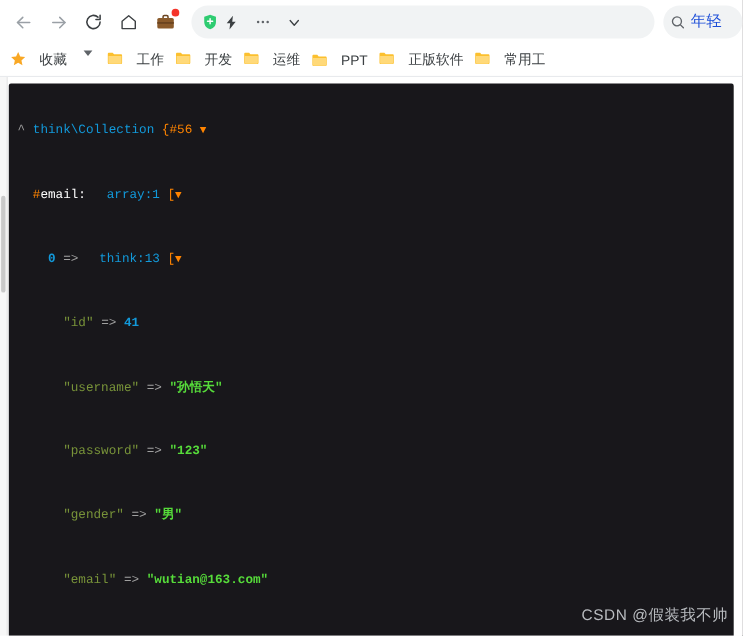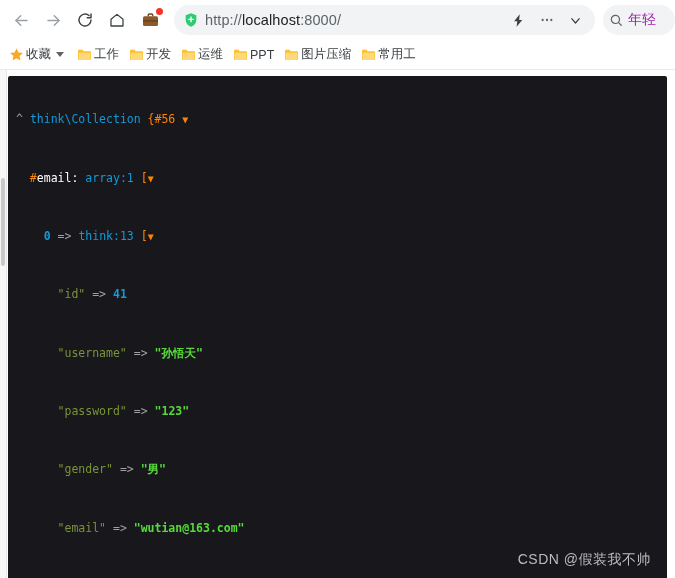--- a/index.html
+++ b/index.html
@@ -232,7 +232,6 @@
           <path d="M12 7.5v7M8.5 11h7" stroke="#ffffff" stroke-width="2" stroke-linecap="round"></path>
         </svg>
       </span>
-      <span class="url-text"><span>http://</span><span class="host">localhost</span><span>:8000/</span></span>
       <span class="url-icons">
         <span>
           <svg width="15" height="15" viewBox="0 0 24 24" fill="#3c4043">

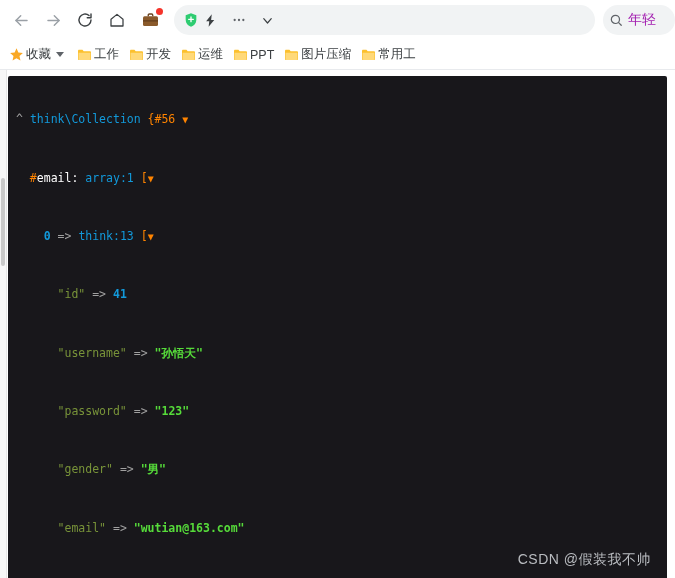--- a/index.html
+++ b/index.html
@@ -81,7 +81,7 @@
     overflow: hidden;
     margin-right: -6px;
   }
-  .search-q { font-size: 14px; color: #a21caf; white-space: nowrap; }
+  .search-q { font-size: 14px; color: #1d4ed8; white-space: nowrap; }
 
   
   .bookmarks {

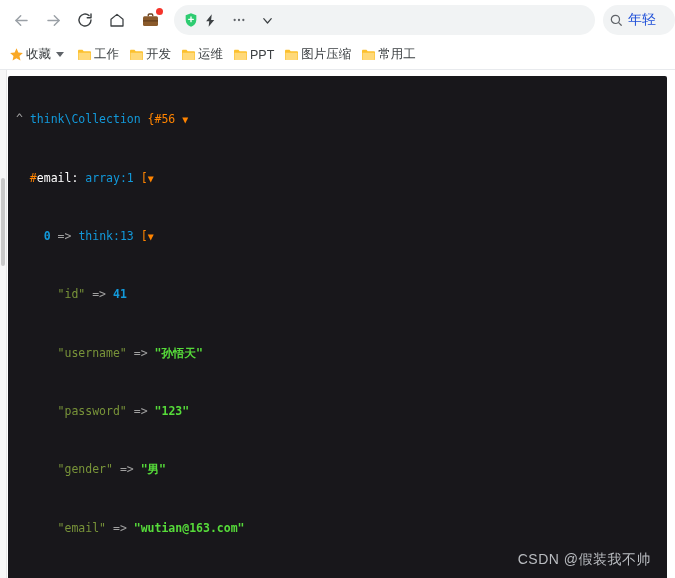--- a/index.html
+++ b/index.html
@@ -94,8 +94,8 @@
     white-space: nowrap;
   }
   .bm {
-    display: flex; align-items: center;
-    gap: 2px;
+    display: flex; 
+    gap: 12px;
     padding: 2px 5px;
     border-radius: 4px;
     font-size: 12.5px;

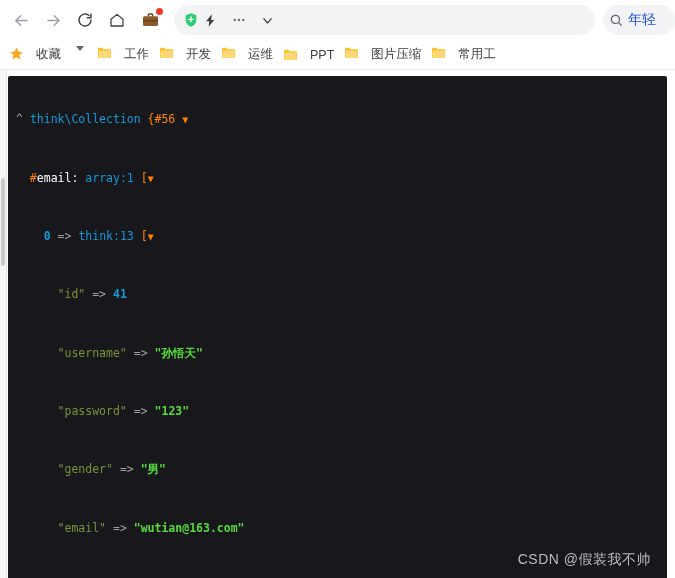--- a/index.html
+++ b/index.html
@@ -306,6 +306,13 @@
     </div>
 
 
+    <div class="bm">
+      <svg class="folder-ico" viewBox="0 0 16 14">
+        <path d="M1 3.2c0-.7.5-1.2 1.2-1.2h3.6l1.3 1.5h6.7c.7 0 1.2.5 1.2 1.2v7.1c0 .7-.5 1.2-1.2 1.2H2.2c-.7 0-1.2-.5-1.2-1.2z" fill="#fcc02e"></path>
+        <path d="M1.6 5.2h12.8v6.7c0 .5-.4.9-.9.9H2.5c-.5 0-.9-.4-.9-.9z" fill="#ffd979"></path>
+      </svg>
+      <span class="bm-label">正版软件</span>
+    </div>
 
     <div class="bm">
       <svg class="folder-ico" viewBox="0 0 16 14">

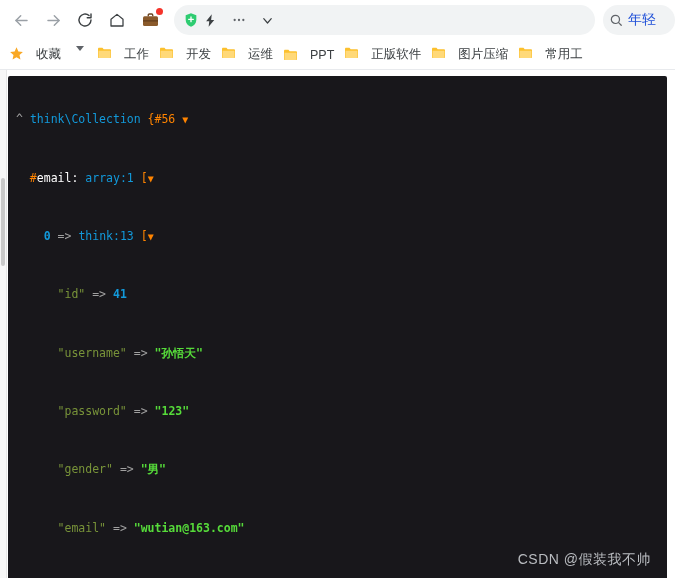--- a/index.html
+++ b/index.html
@@ -314,13 +314,6 @@
       <span class="bm-label">正版软件</span>
     </div>
 
-    <div class="bm">
-      <svg class="folder-ico" viewBox="0 0 16 14">
-        <path d="M1 3.2c0-.7.5-1.2 1.2-1.2h3.6l1.3 1.5h6.7c.7 0 1.2.5 1.2 1.2v7.1c0 .7-.5 1.2-1.2 1.2H2.2c-.7 0-1.2-.5-1.2-1.2z" fill="#fcc02e"></path>
-        <path d="M1.6 5.2h12.8v6.7c0 .5-.4.9-.9.9H2.5c-.5 0-.9-.4-.9-.9z" fill="#ffd979"></path>
-      </svg>
-      <span class="bm-label">图片压缩</span>
-    </div>
 
     <div class="bm">
       <svg class="folder-ico" viewBox="0 0 16 14">

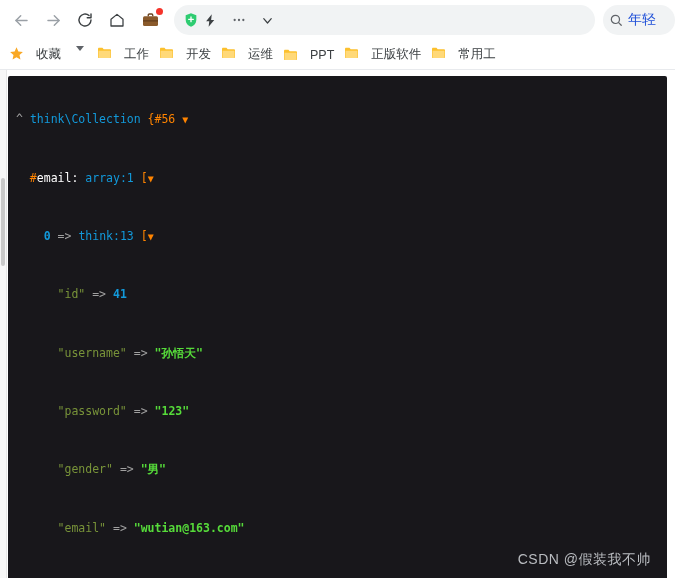--- a/index.html
+++ b/index.html
@@ -153,7 +153,7 @@
   }
   .dump.first { padding-bottom: 22px; }
 
-  .ln { display: block; height: 14.6px; }
+  .ln { display: block; height: 14.6px; font-family: Liberation Mono, monospace; }
 
   
   .t-caret   { color: #a0a0a0; }

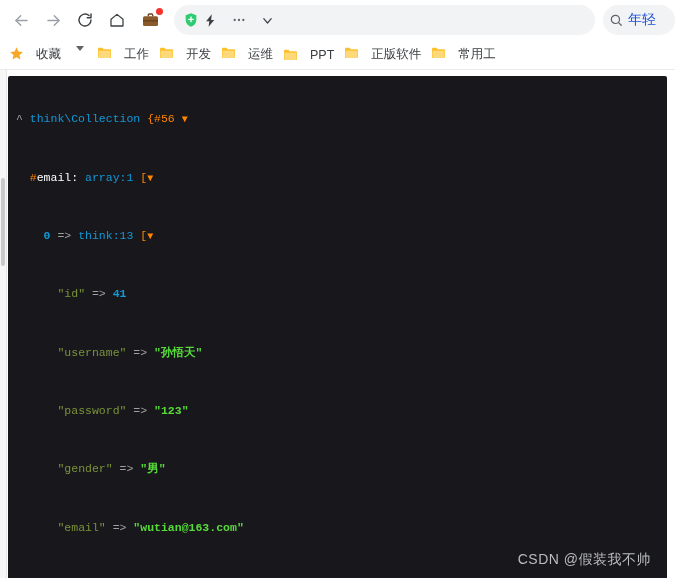--- a/index.html
+++ b/index.html
@@ -161,7 +161,7 @@
   .t-meta    { color: #ff8400; }
   .t-prop    { color: #ff8400; }
   .t-propname{ color: #ffffff; }
-  .t-type    { color: #1299da; }
+  .t-type    { color: #1299da; margin-left: 12px; }
   .t-key     { color: #789339; }
   .t-str     { color: #56db3a; font-weight: bold; }
   .t-num     { color: #1299da; font-weight: bold; }

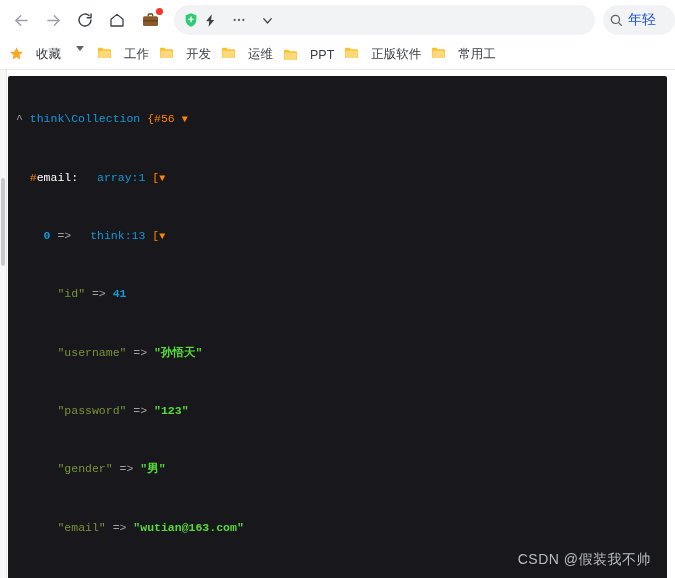--- a/index.html
+++ b/index.html
@@ -175,7 +175,7 @@
 
   .watermark {
     position: absolute;
-    right: 24px; bottom: 9px;
+    right: 13px; bottom: 9px;
     font-size: 14px;
     color: #b9bcc0;
     letter-spacing: 0.5px;

